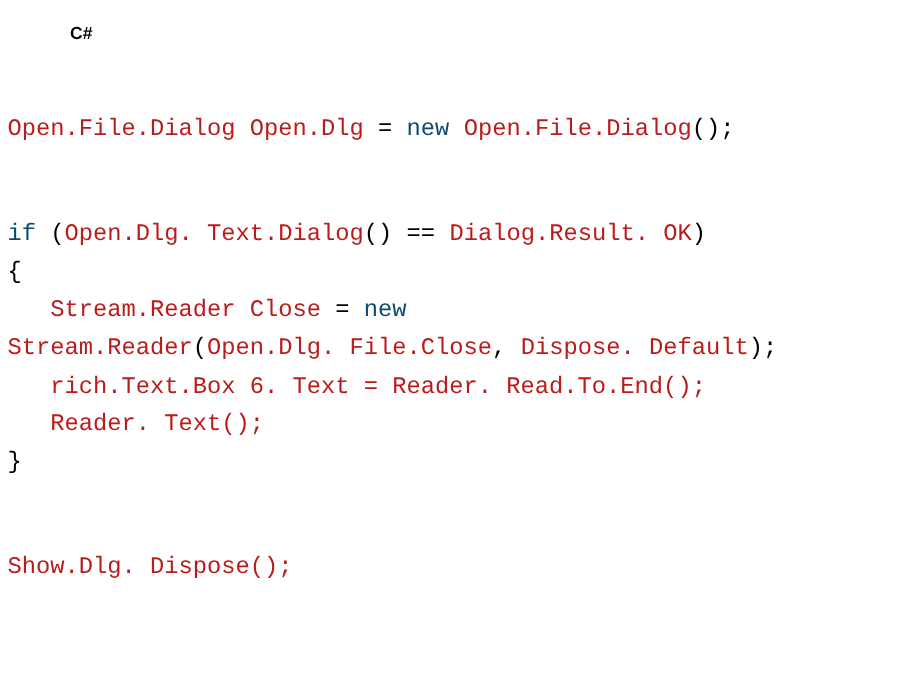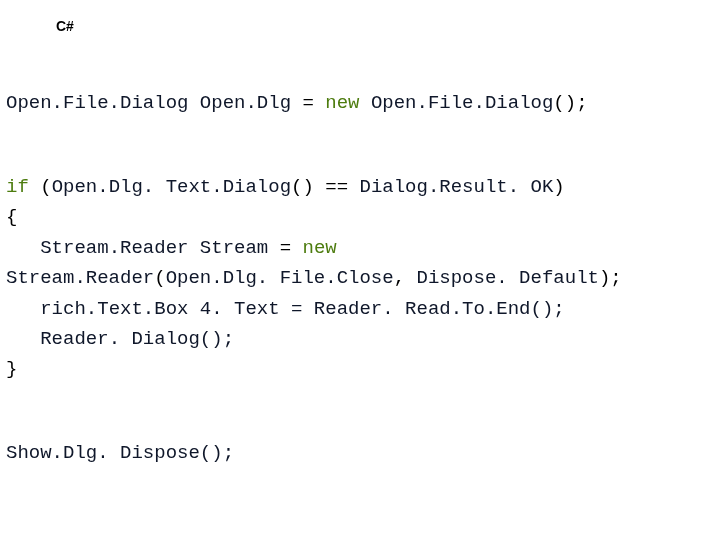--- a/index.html
+++ b/index.html
@@ -35,7 +35,7 @@
     line-height: 1.6;
     white-space: pre;
   }
-  .t  { color: #0f172a; } 
+  .t  { color: #b91c1c; } 
   .k  { color: #4d7c0f; } 
   .p  { color: #000000; } 
   .blank { display: block; height: 1.2em; }

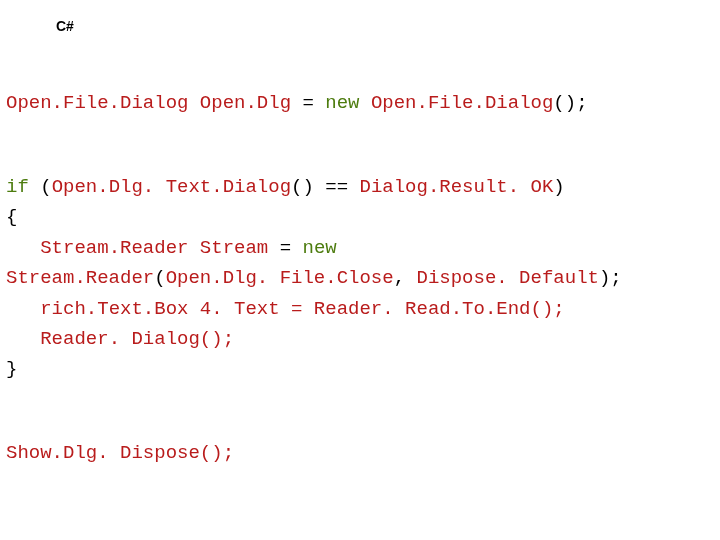--- a/index.html
+++ b/index.html
@@ -36,7 +36,7 @@
     white-space: pre;
   }
   .t  { color: #b91c1c; } 
-  .k  { color: #4d7c0f; } 
+  .k  { color: #0c4a6e; } 
   .p  { color: #000000; } 
   .blank { display: block; height: 1.2em; }
 </style>

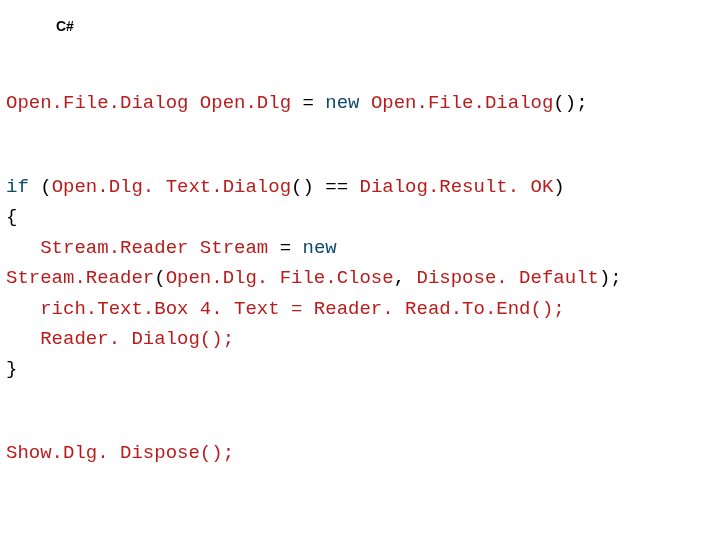--- a/index.html
+++ b/index.html
@@ -52,7 +52,7 @@
 <span class="blank"></span>
 <span class="k">if</span><span class="p"> (</span><span class="t">Open.Dlg. Text.Dialog</span><span class="p">()</span><span class="p"> == </span><span class="t">Dialog.Result. OK</span><span class="p">)</span>
 <span class="p">{</span>
-<span class="p">   </span><span class="t">Stream.Reader</span><span class="p"> </span><span class="t">Stream</span><span class="p"> = </span><span class="k">new</span>
+<span class="p">   </span><span class="t">Stream.Reader</span><span class="p"> </span><span class="t">Close</span><span class="p"> = </span><span class="k">new</span>
 <span class="t">Stream.Reader</span><span class="p">(</span><span class="t">Open.Dlg. File.Close</span><span class="p">, </span><span class="t">Dispose. Default</span><span class="p">);</span>
 <span class="p">   </span><span class="t">rich.Text.Box 4. Text = Reader. Read.To.End();</span>
 <span class="p">   </span><span class="t">Reader. Dialog();</span>

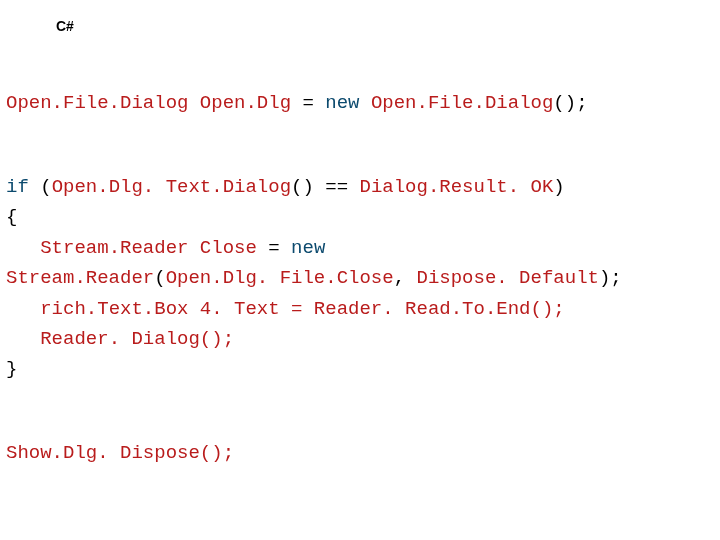--- a/index.html
+++ b/index.html
@@ -54,7 +54,7 @@
 <span class="p">{</span>
 <span class="p">   </span><span class="t">Stream.Reader</span><span class="p"> </span><span class="t">Close</span><span class="p"> = </span><span class="k">new</span>
 <span class="t">Stream.Reader</span><span class="p">(</span><span class="t">Open.Dlg. File.Close</span><span class="p">, </span><span class="t">Dispose. Default</span><span class="p">);</span>
-<span class="p">   </span><span class="t">rich.Text.Box 4. Text = Reader. Read.To.End();</span>
+<span class="p">   </span><span class="t">rich.Text.Box 6. Text = Reader. Read.To.End();</span>
 <span class="p">   </span><span class="t">Reader. Dialog();</span>
 <span class="p">}</span>
 <span class="blank"></span>

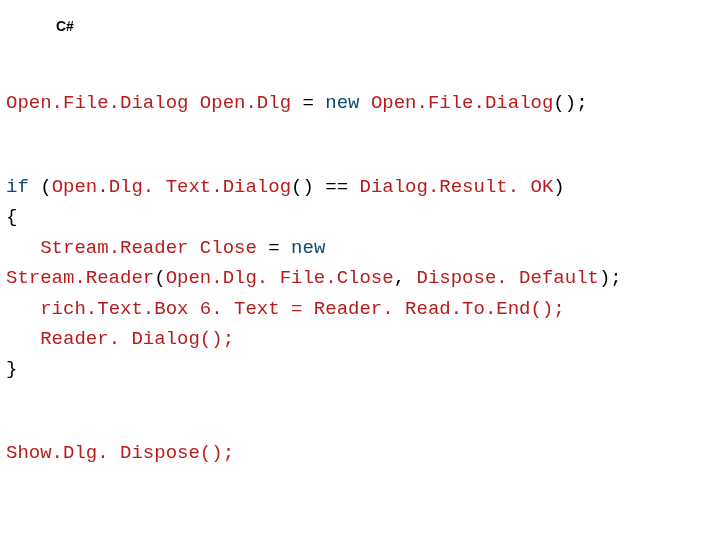--- a/index.html
+++ b/index.html
@@ -55,7 +55,7 @@
 <span class="p">   </span><span class="t">Stream.Reader</span><span class="p"> </span><span class="t">Close</span><span class="p"> = </span><span class="k">new</span>
 <span class="t">Stream.Reader</span><span class="p">(</span><span class="t">Open.Dlg. File.Close</span><span class="p">, </span><span class="t">Dispose. Default</span><span class="p">);</span>
 <span class="p">   </span><span class="t">rich.Text.Box 6. Text = Reader. Read.To.End();</span>
-<span class="p">   </span><span class="t">Reader. Dialog();</span>
+<span class="p">   </span><span class="t">Reader. Text();</span>
 <span class="p">}</span>
 <span class="blank"></span>
 <span class="t">Show.Dlg. Dispose();</span>

